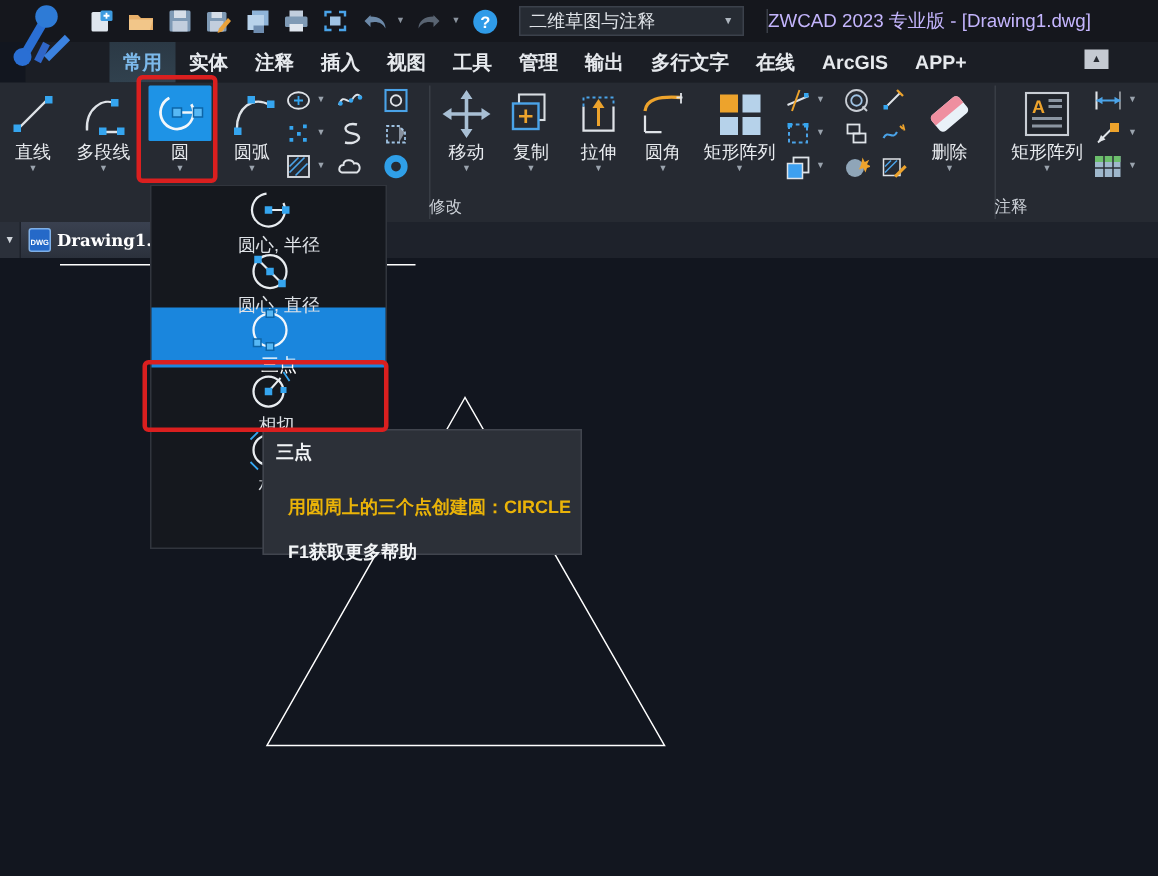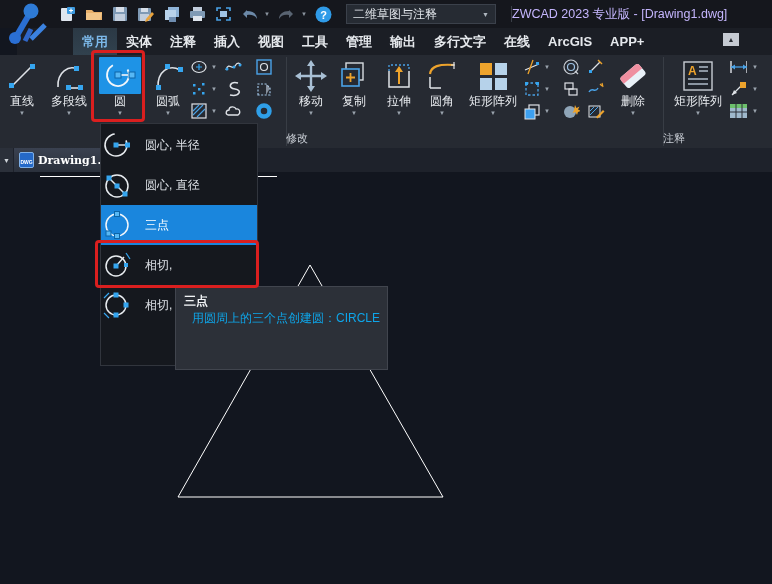--- a/index.html
+++ b/index.html
@@ -65,7 +65,7 @@
   
   .menu { position:absolute; left:100px; top:123px; width:158px; height:243px; background:#15181e;
           border:1px solid #31353d; z-index:20; padding-top:1px; }
-  .mitem { height:40px; display:flex; align-items:center; padding-left:1px; }
+  .mitem { height:40px; display:flex; align-items:center; padding-left:1px;flex-direction:column; }
   .mitem .micon { width:30px; height:30px; flex:0 0 30px; }
   .mitem .mlbl { color:#dde1e6; font-size:12px; margin-left:13px; white-space:nowrap; }
   .mitem.hl-row { background:#1a86dd; }

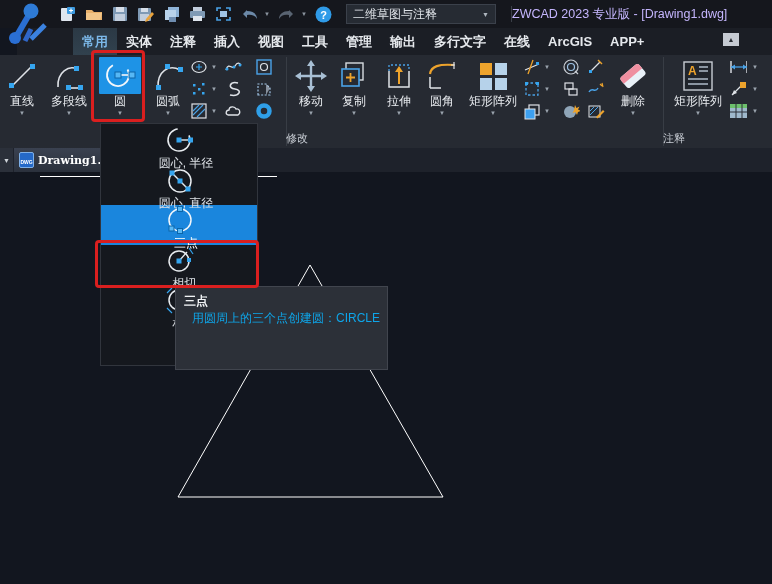--- a/index.html
+++ b/index.html
@@ -75,7 +75,7 @@
   .tooltip { position:absolute; left:175px; top:286px; width:213px; height:84px; background:#2c3038;
              border:1px solid #41454e; z-index:30; padding:6px 8px; }
   .tt-title { color:#f2f4f6; font-size:12px; font-weight:bold; }
-  .tt-desc { color:#0ea5e9; font-size:12px; margin-top:0; margin-left:8px; white-space:nowrap; }
+  .tt-desc { color:#eab308; font-size:12px; margin-top:20px; margin-left:8px; white-space:nowrap;font-weight:bold; }
   .tt-foot { color:#f2f4f6; font-size:12px; font-weight:bold; margin-top:13px; margin-left:8px; }
 
   

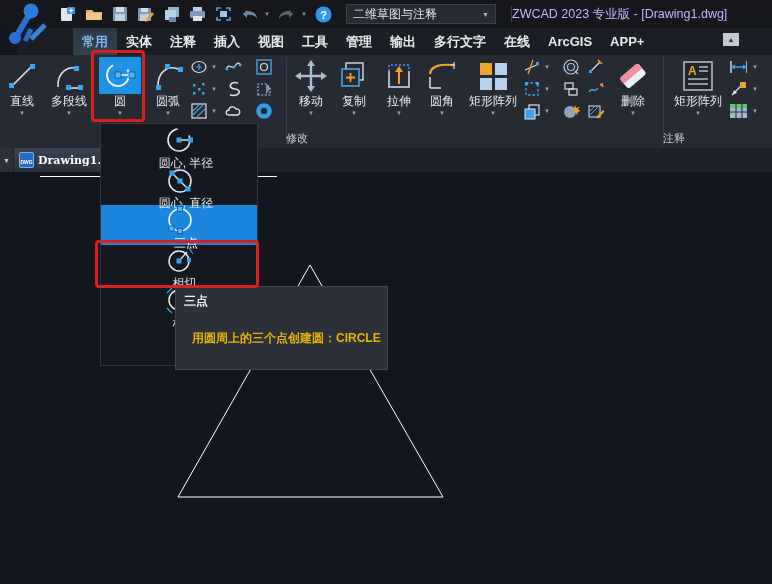--- a/index.html
+++ b/index.html
@@ -558,6 +558,7 @@
   <div class="tooltip">
     <div class="tt-title">三点</div>
     <div class="tt-desc">用圆周上的三个点创建圆：CIRCLE</div>
+    <div class="tt-foot">F1获取更多帮助</div>
   </div>
 
   <div class="redbox redbox1"></div>

